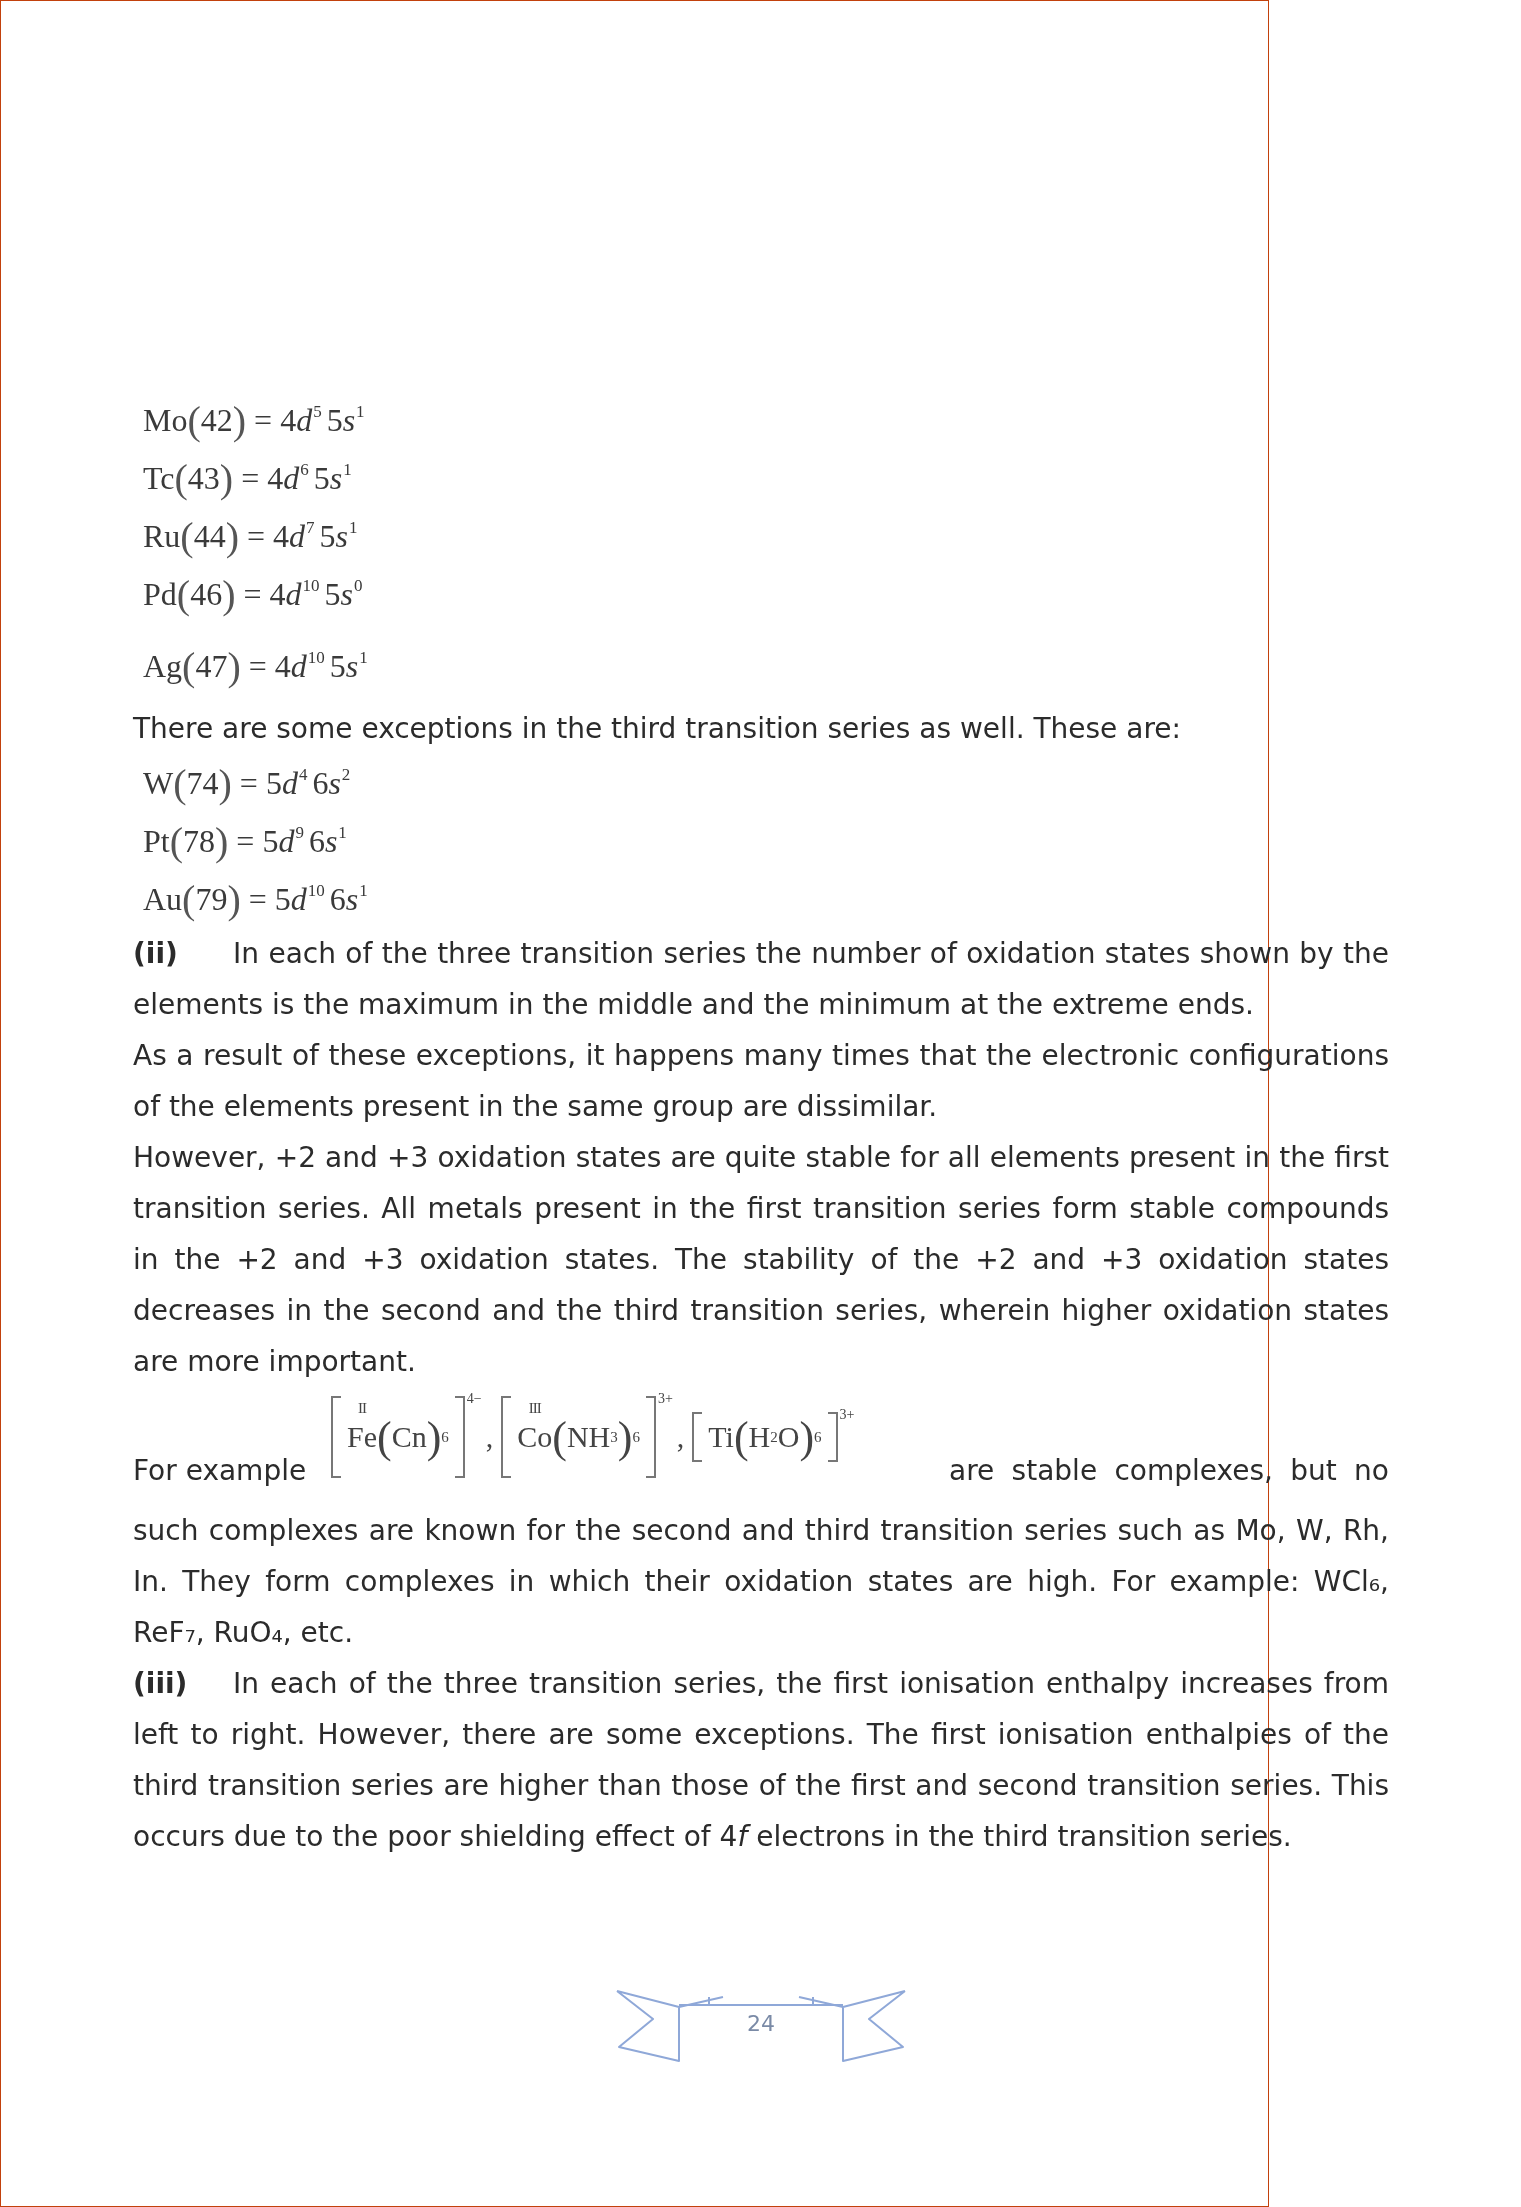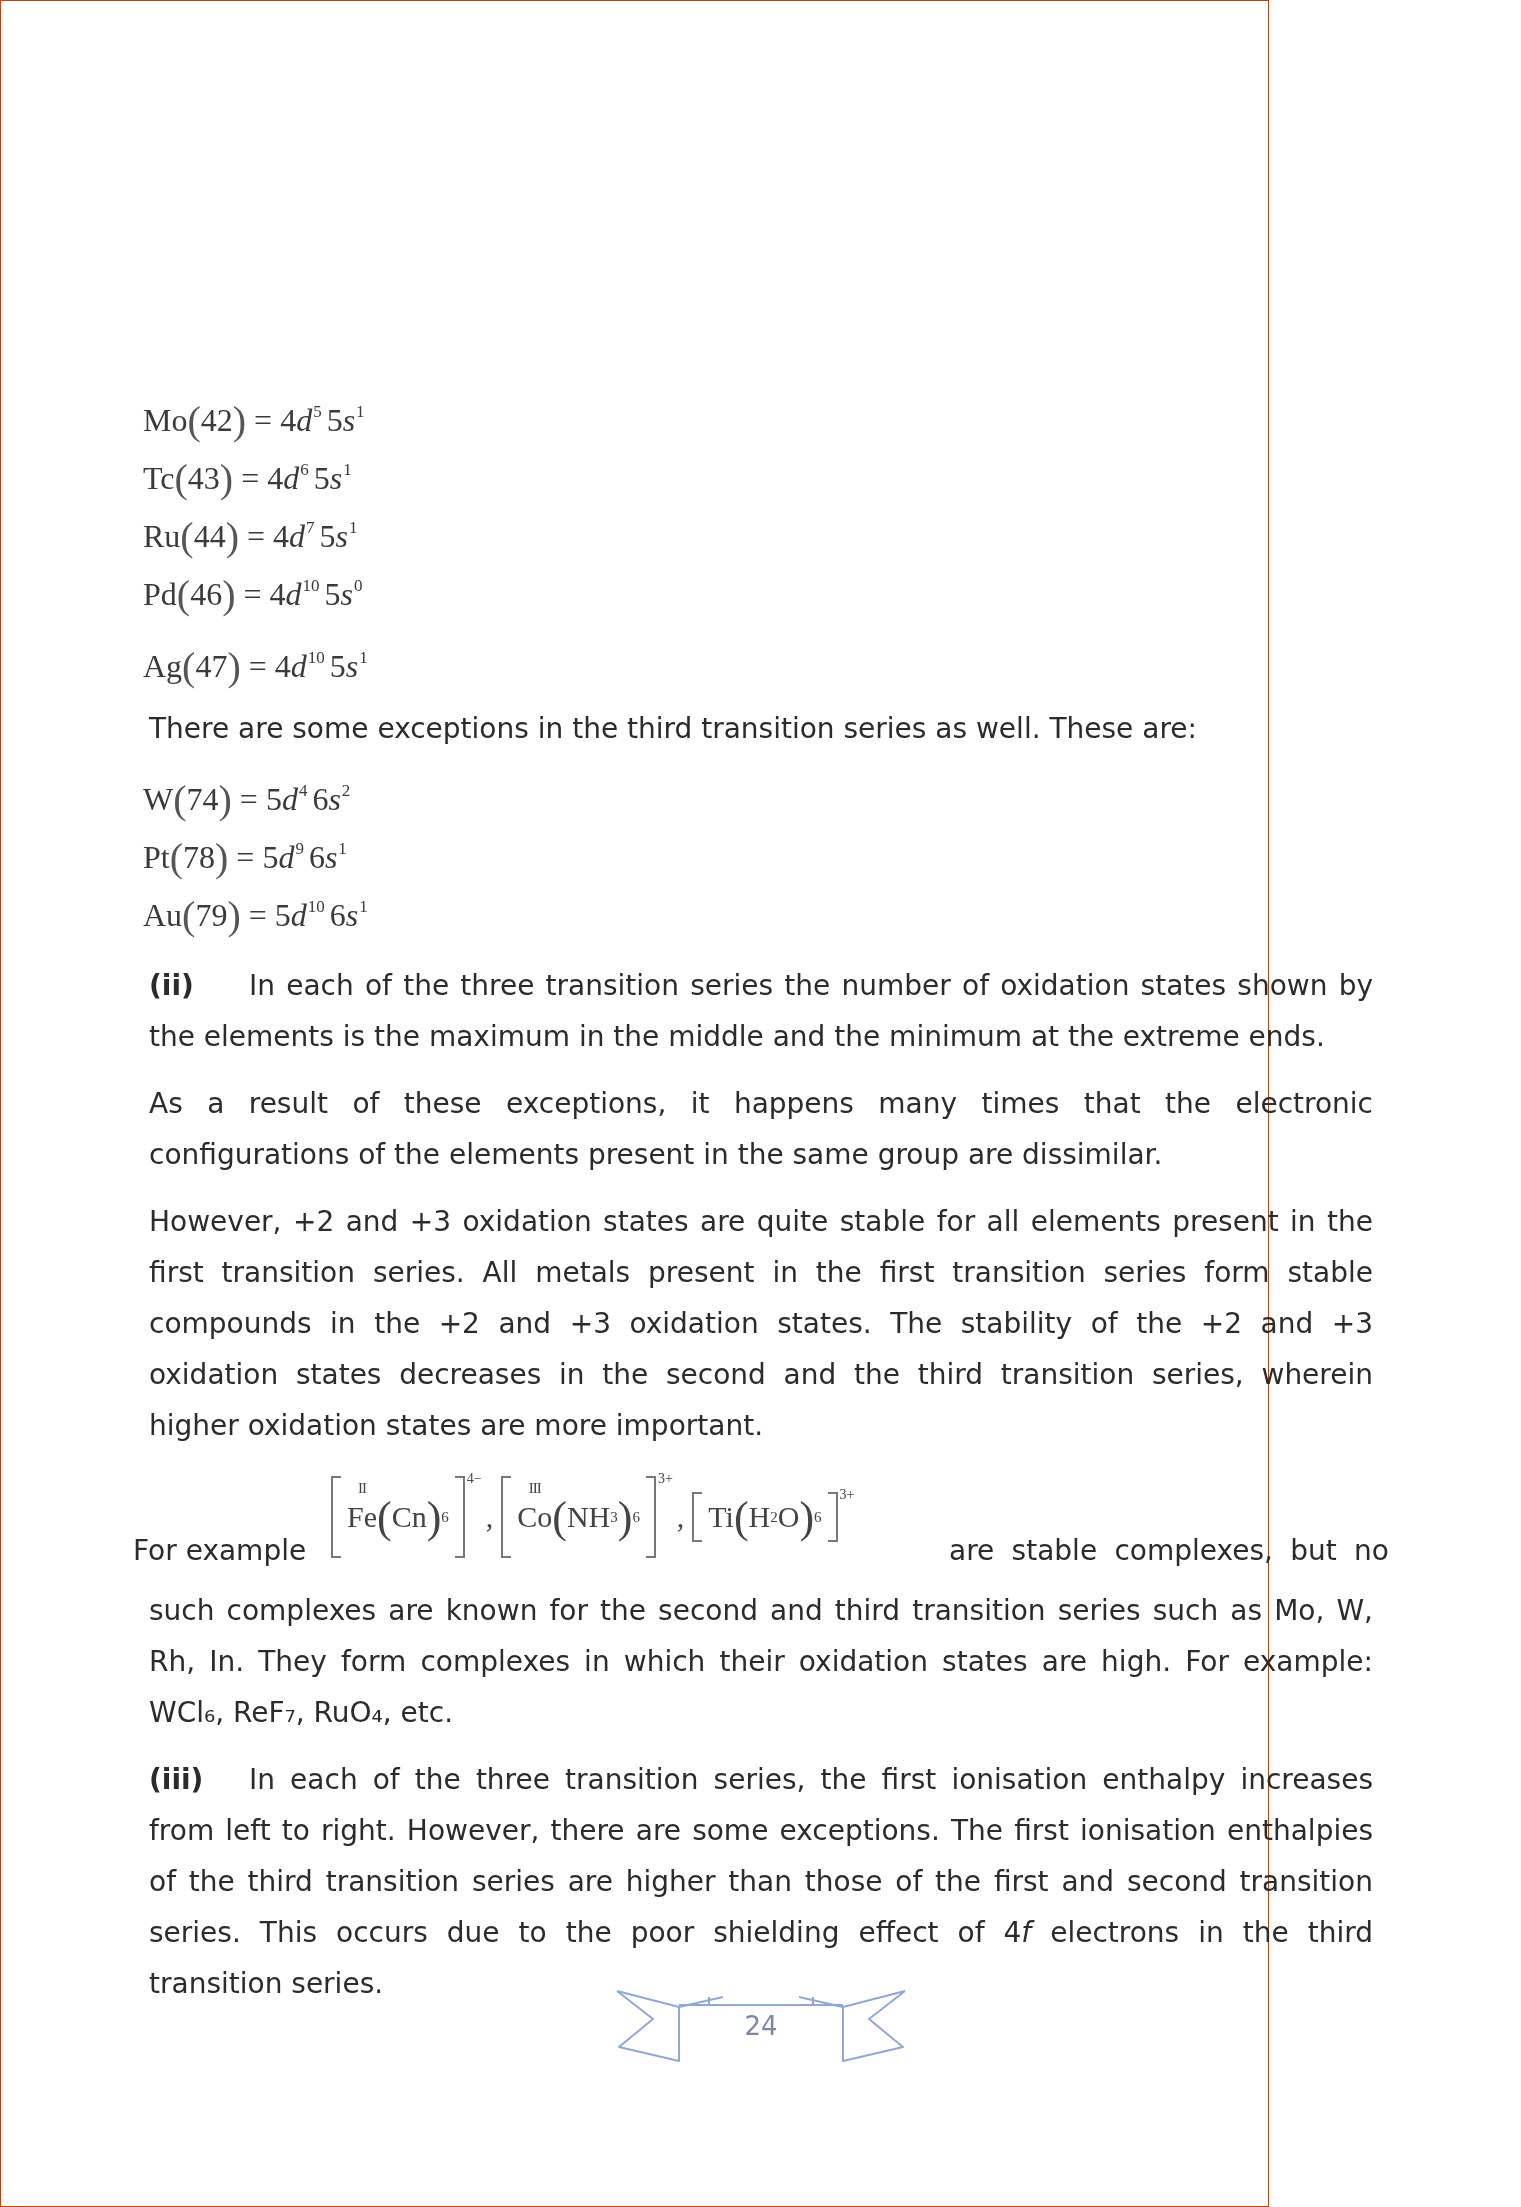--- a/index.html
+++ b/index.html
@@ -33,7 +33,7 @@
     .p {
       line-height: 51px;
       text-align: justify;
-      margin: 16px;
+      margin: 0;
     }
     .bold-label { font-weight: bold; display: inline-block; width: 100px; }
     .formula-line {

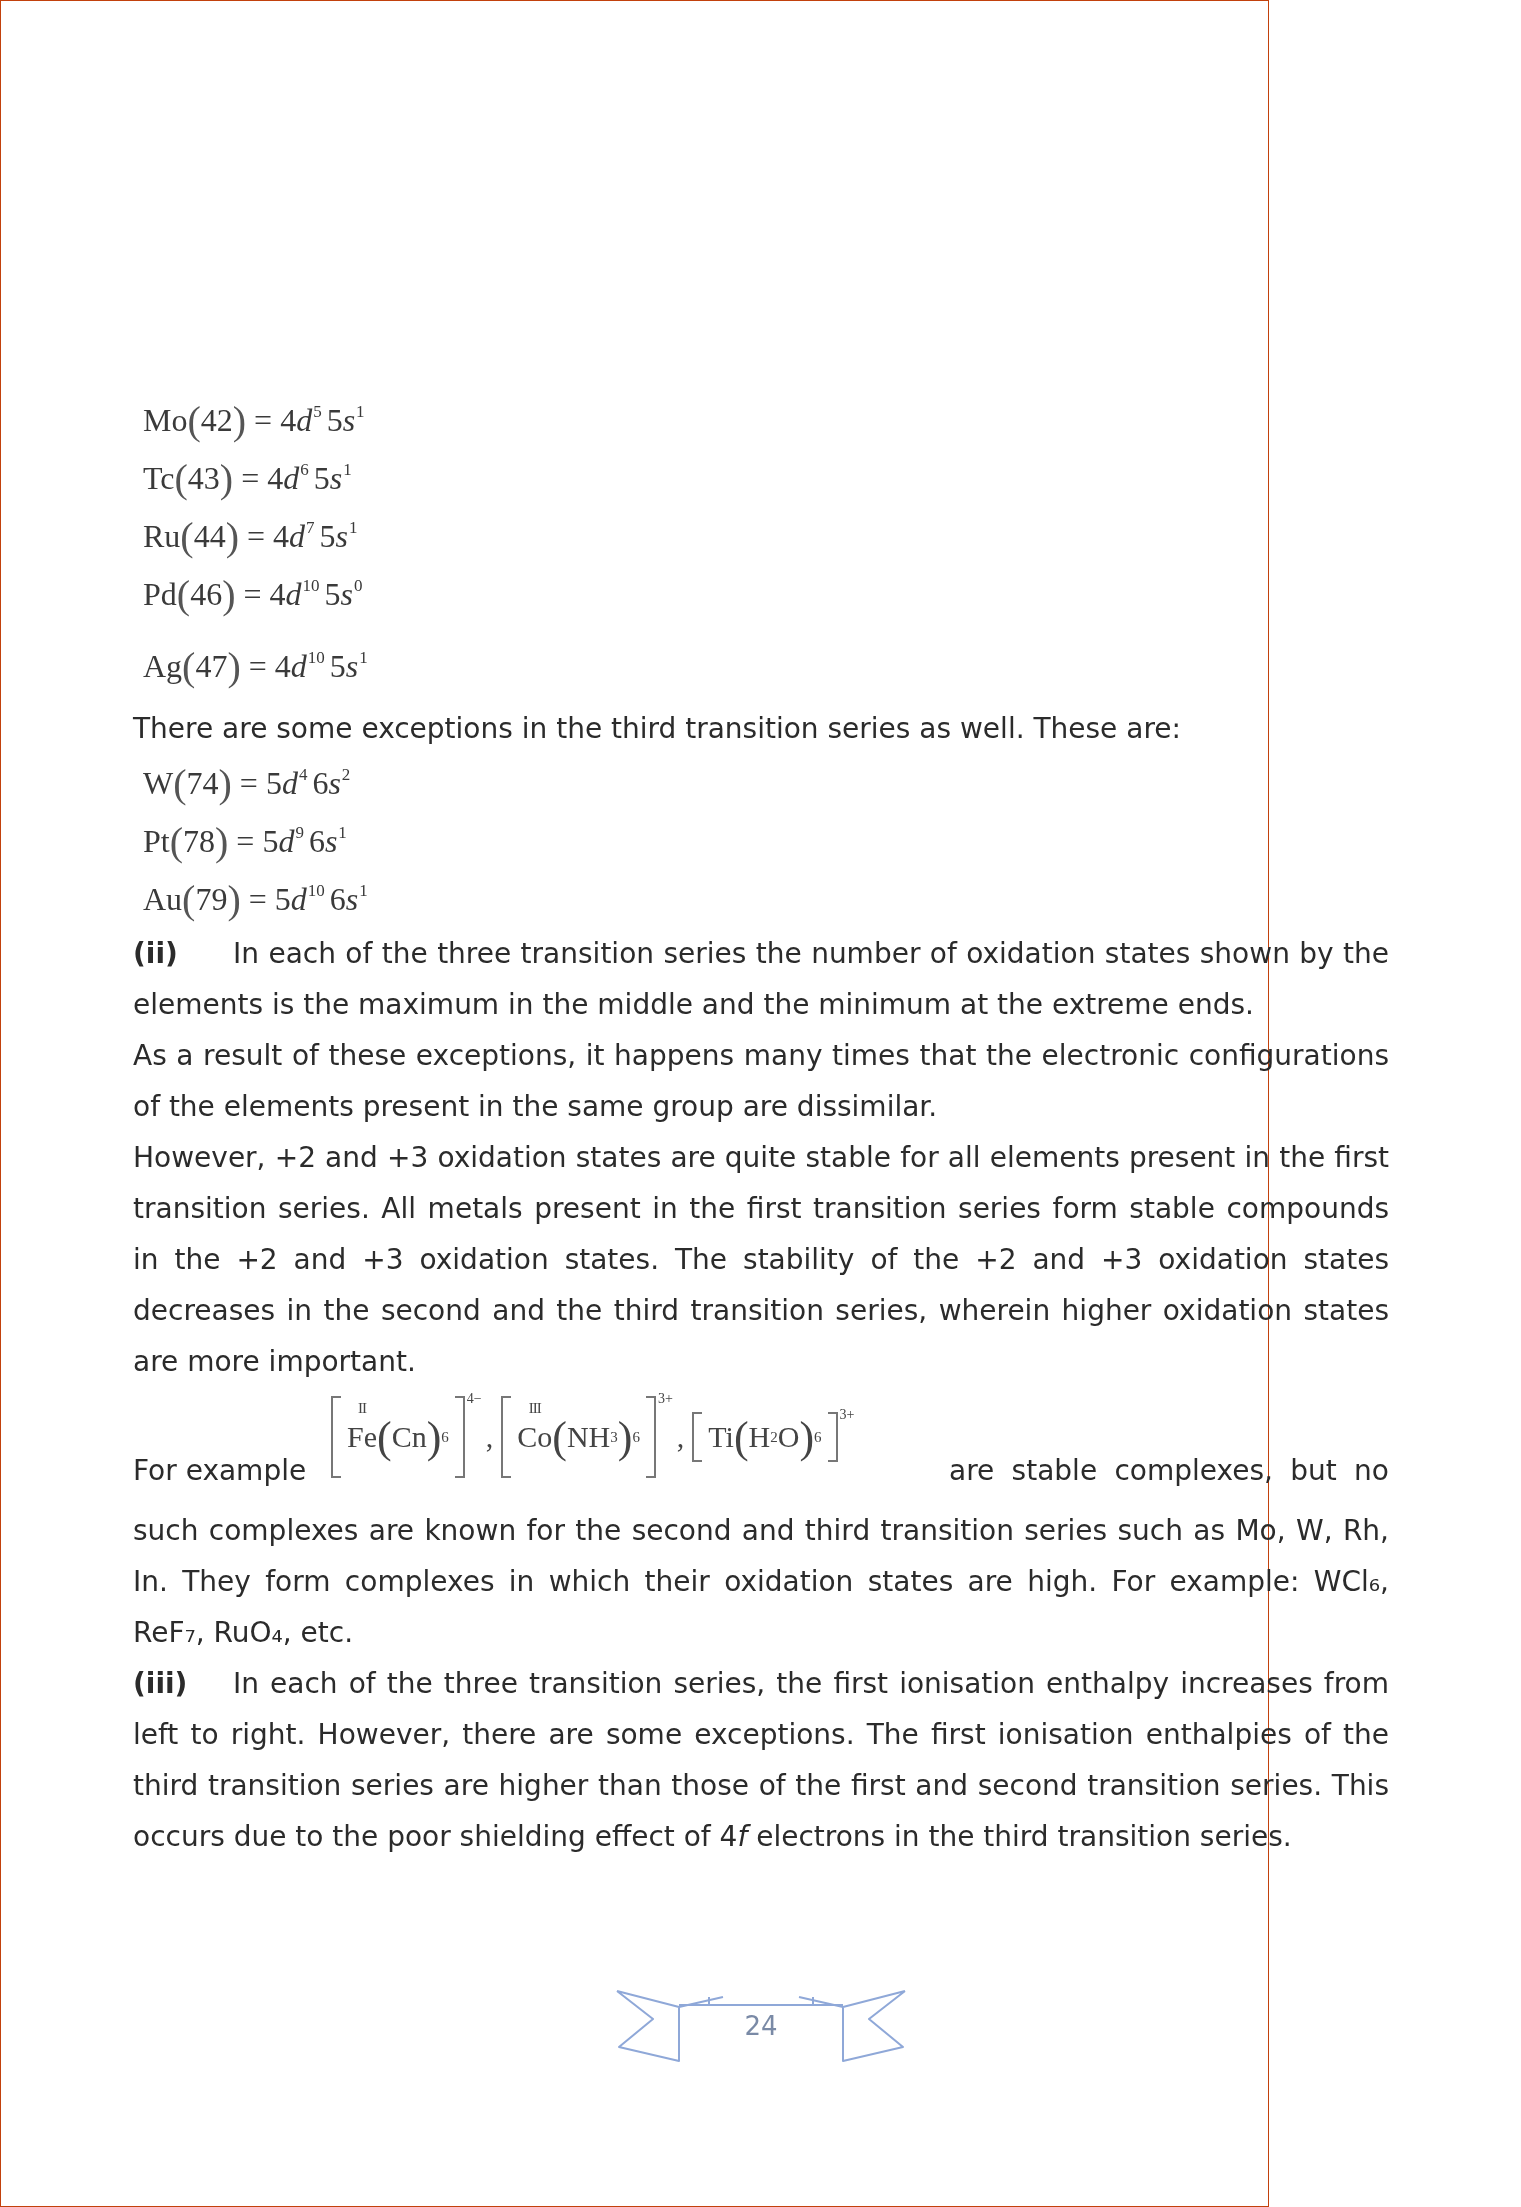--- a/index.html
+++ b/index.html
@@ -73,7 +73,7 @@
     }
     .page-num {
       position: absolute; left: 0; top: 22px; width: 296px; text-align: center;
-      font-family: "DejaVu Sans", sans-serif; font-size: 26px; color: #7a8aa6;
+      font-family: "DejaVu Sans", sans-serif; font-size: 22px; color: #7a8aa6;
     }
   </style>
 </head>

